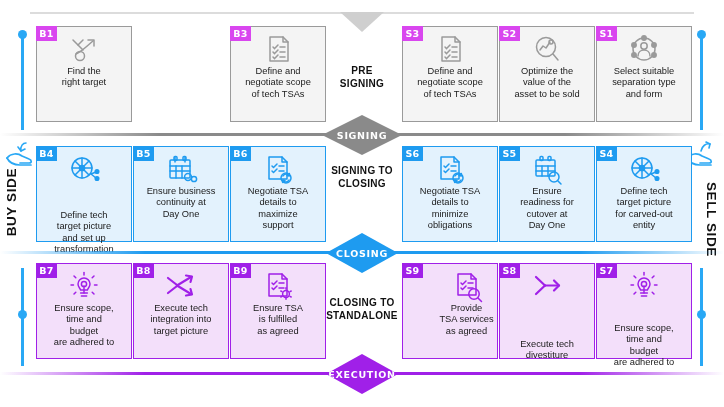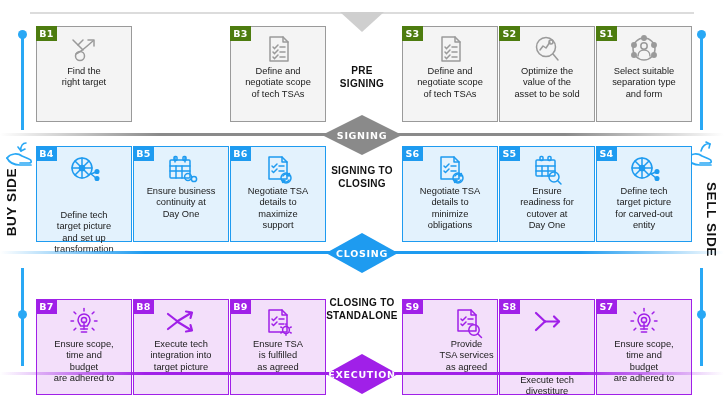--- a/index.html
+++ b/index.html
@@ -48,7 +48,7 @@
   .badge {
     position: absolute; left: -1px; top: -1px;
     min-width: 21px; height: 15px; padding: 0 3px;
-    background: #4d7c0f; color: #fff;
+    background: #d946ef; color: #fff;
     font-size: 9.5px; font-weight: bold; letter-spacing: .3px;
     display: flex; align-items: center; justify-content: center;
     font-family: "DejaVu Sans", sans-serif;

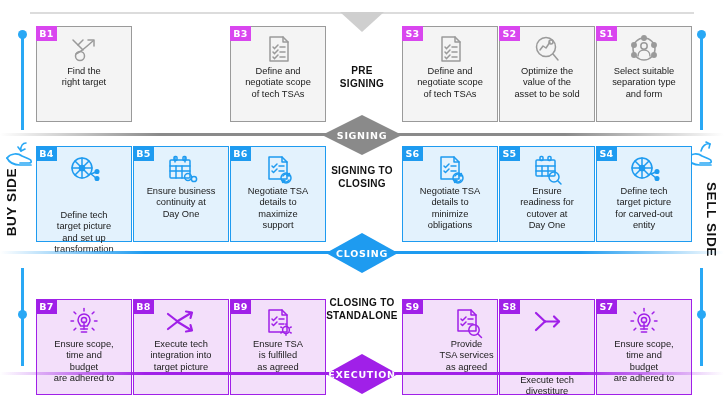--- a/index.html
+++ b/index.html
@@ -35,7 +35,7 @@
   .row { position: absolute; left: 0; width: 724px; }
   .row.pre    { top: 26px;  height: 96px; }
   .row.mid    { top: 146px; height: 96px; }
-  .row.bottom { top: 263px; height: 96px; margin-top: 36px; }
+  .row.bottom { top: 263px; height: 96px; }
 
   .card {
     position: absolute; top: 0; width: 96px; height: 96px;

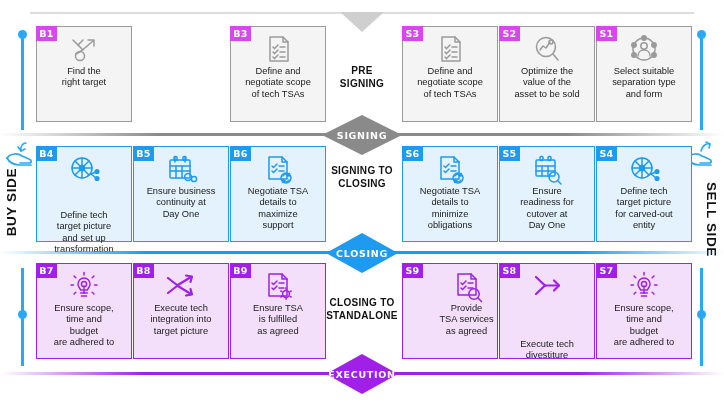--- a/index.html
+++ b/index.html
@@ -458,7 +458,7 @@
         <div class="card-text">Execute tech
 divestiture</div>
       </div>
-      <div class="card purple" style="left: 596px;">
+      <div class="card purple" style="left: 596px; gap: 20px;">
         <div class="badge purple">S7</div>
         <div class="card-icon">
           <svg width="34" height="30" viewBox="0 0 34 30" fill="none" stroke="#A020E8" stroke-width="1.5" stroke-linecap="round" stroke-linejoin="round">

